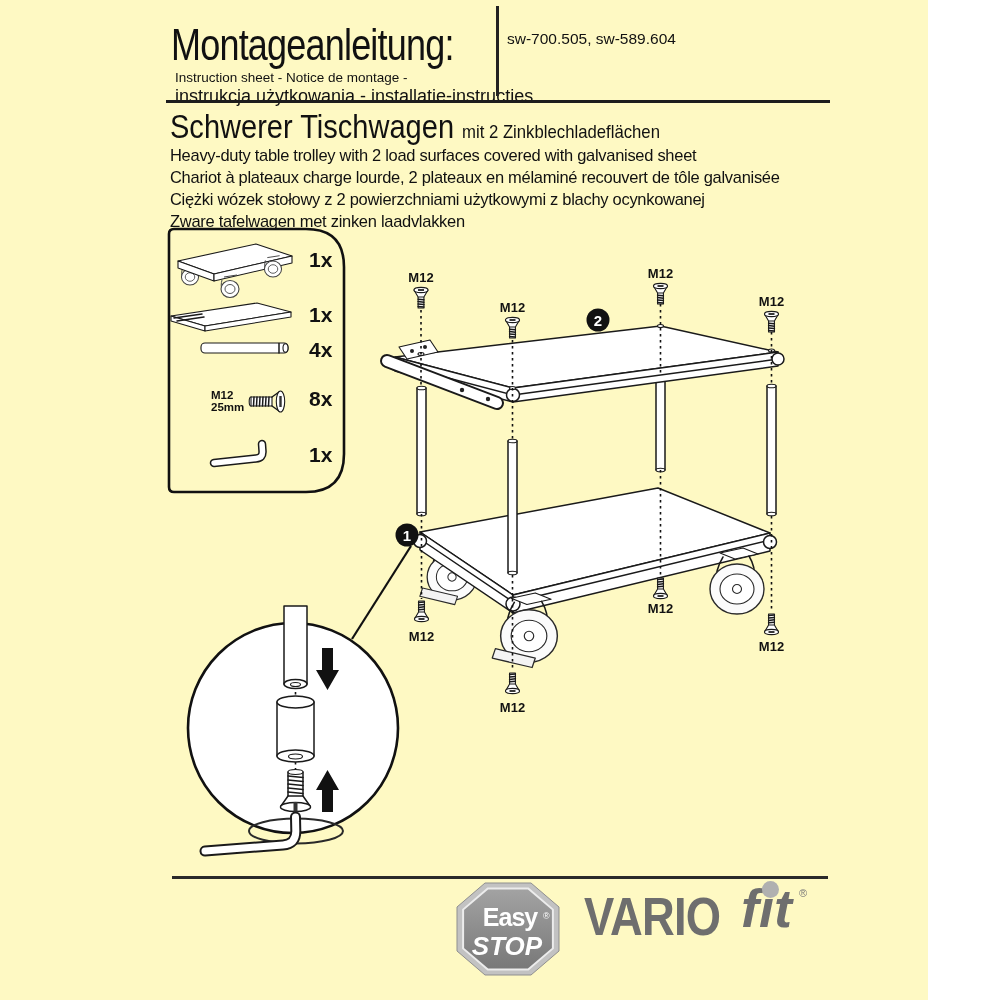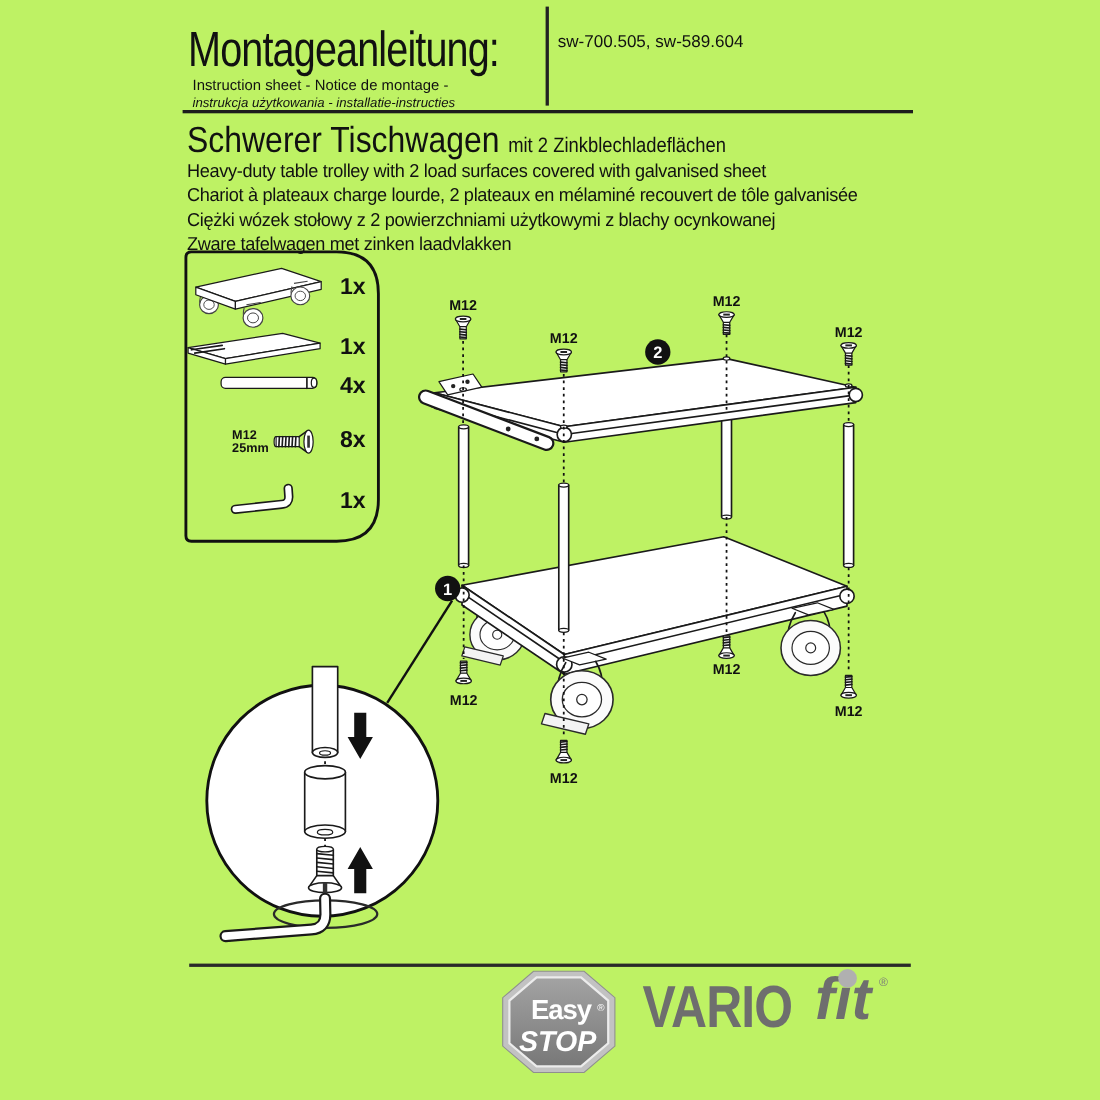--- a/index.html
+++ b/index.html
@@ -3,7 +3,7 @@
 <meta charset="utf-8">
 <style>
   html,body{margin:0;padding:0;background:#fff;}
-  .page{position:relative;width:1000px;height:1000px;background:#bef264;overflow:hidden;
+  .page{position:relative;width:928px;height:1000px;background:#fef9c3;overflow:hidden;
         font-family:"Liberation Sans",sans-serif;color:#111;}
   .abs{position:absolute;white-space:nowrap;line-height:1;}
   

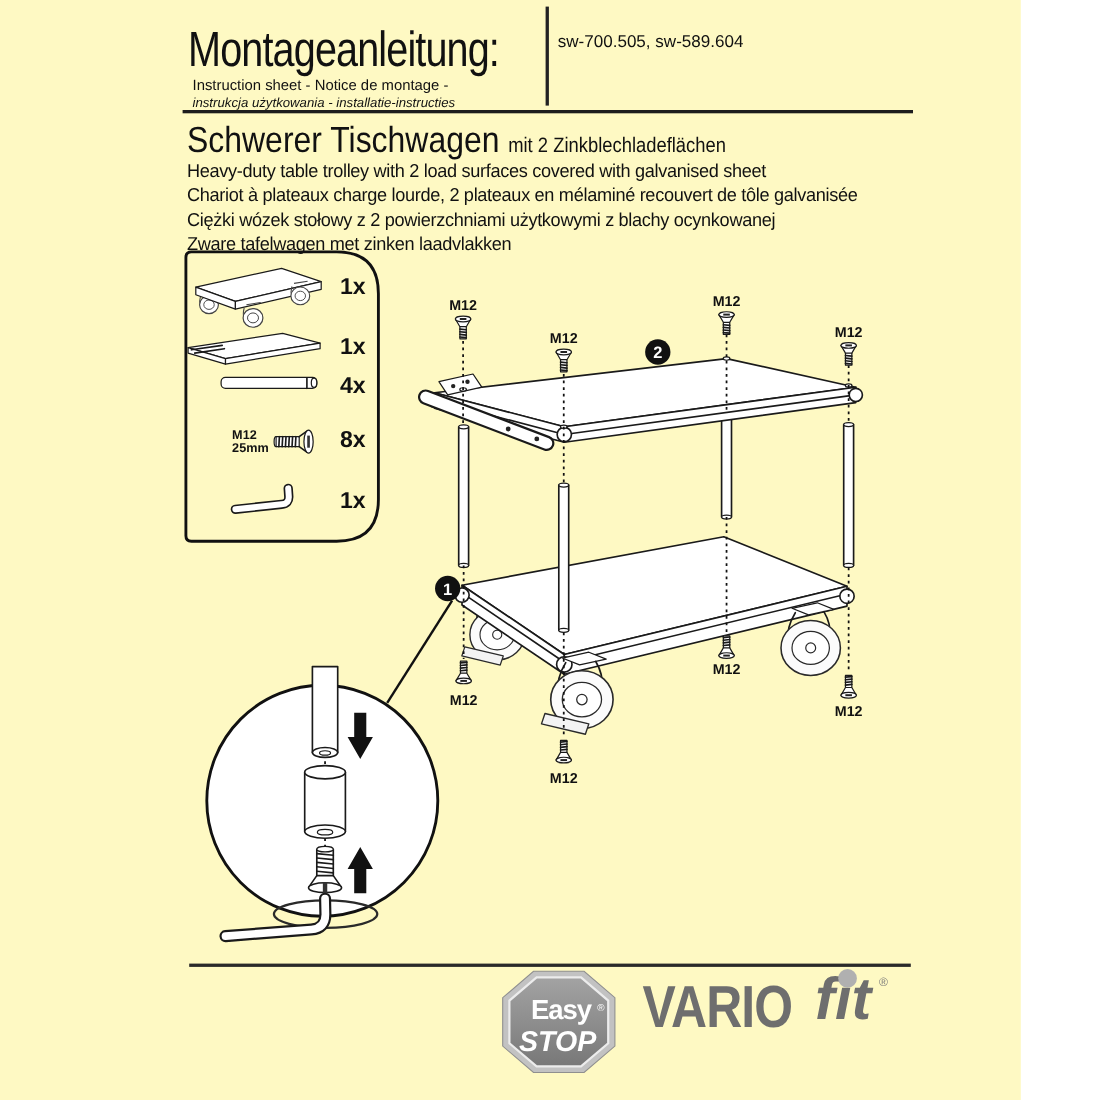--- a/index.html
+++ b/index.html
@@ -10,7 +10,7 @@
   .h-title{left:171px;top:22px;font-size:45px;font-weight:400;letter-spacing:-1px;
            transform:scaleX(0.80);transform-origin:left top;}
   .h-sub1{left:175px;top:71px;font-size:13.5px;}
-  .h-sub2{left:175px;top:87px;font-size:12px;font-style:italic;}
+  .h-sub2{left:175px;top:87px;font-size:18px;}
   .h-div{left:496px;top:6px;width:2.5px;height:90px;background:#222;}
   .h-codes{left:507px;top:31px;font-size:15.5px;}
   .h-rule{left:166px;top:100px;width:664px;height:3px;background:#1d1d1d;}

